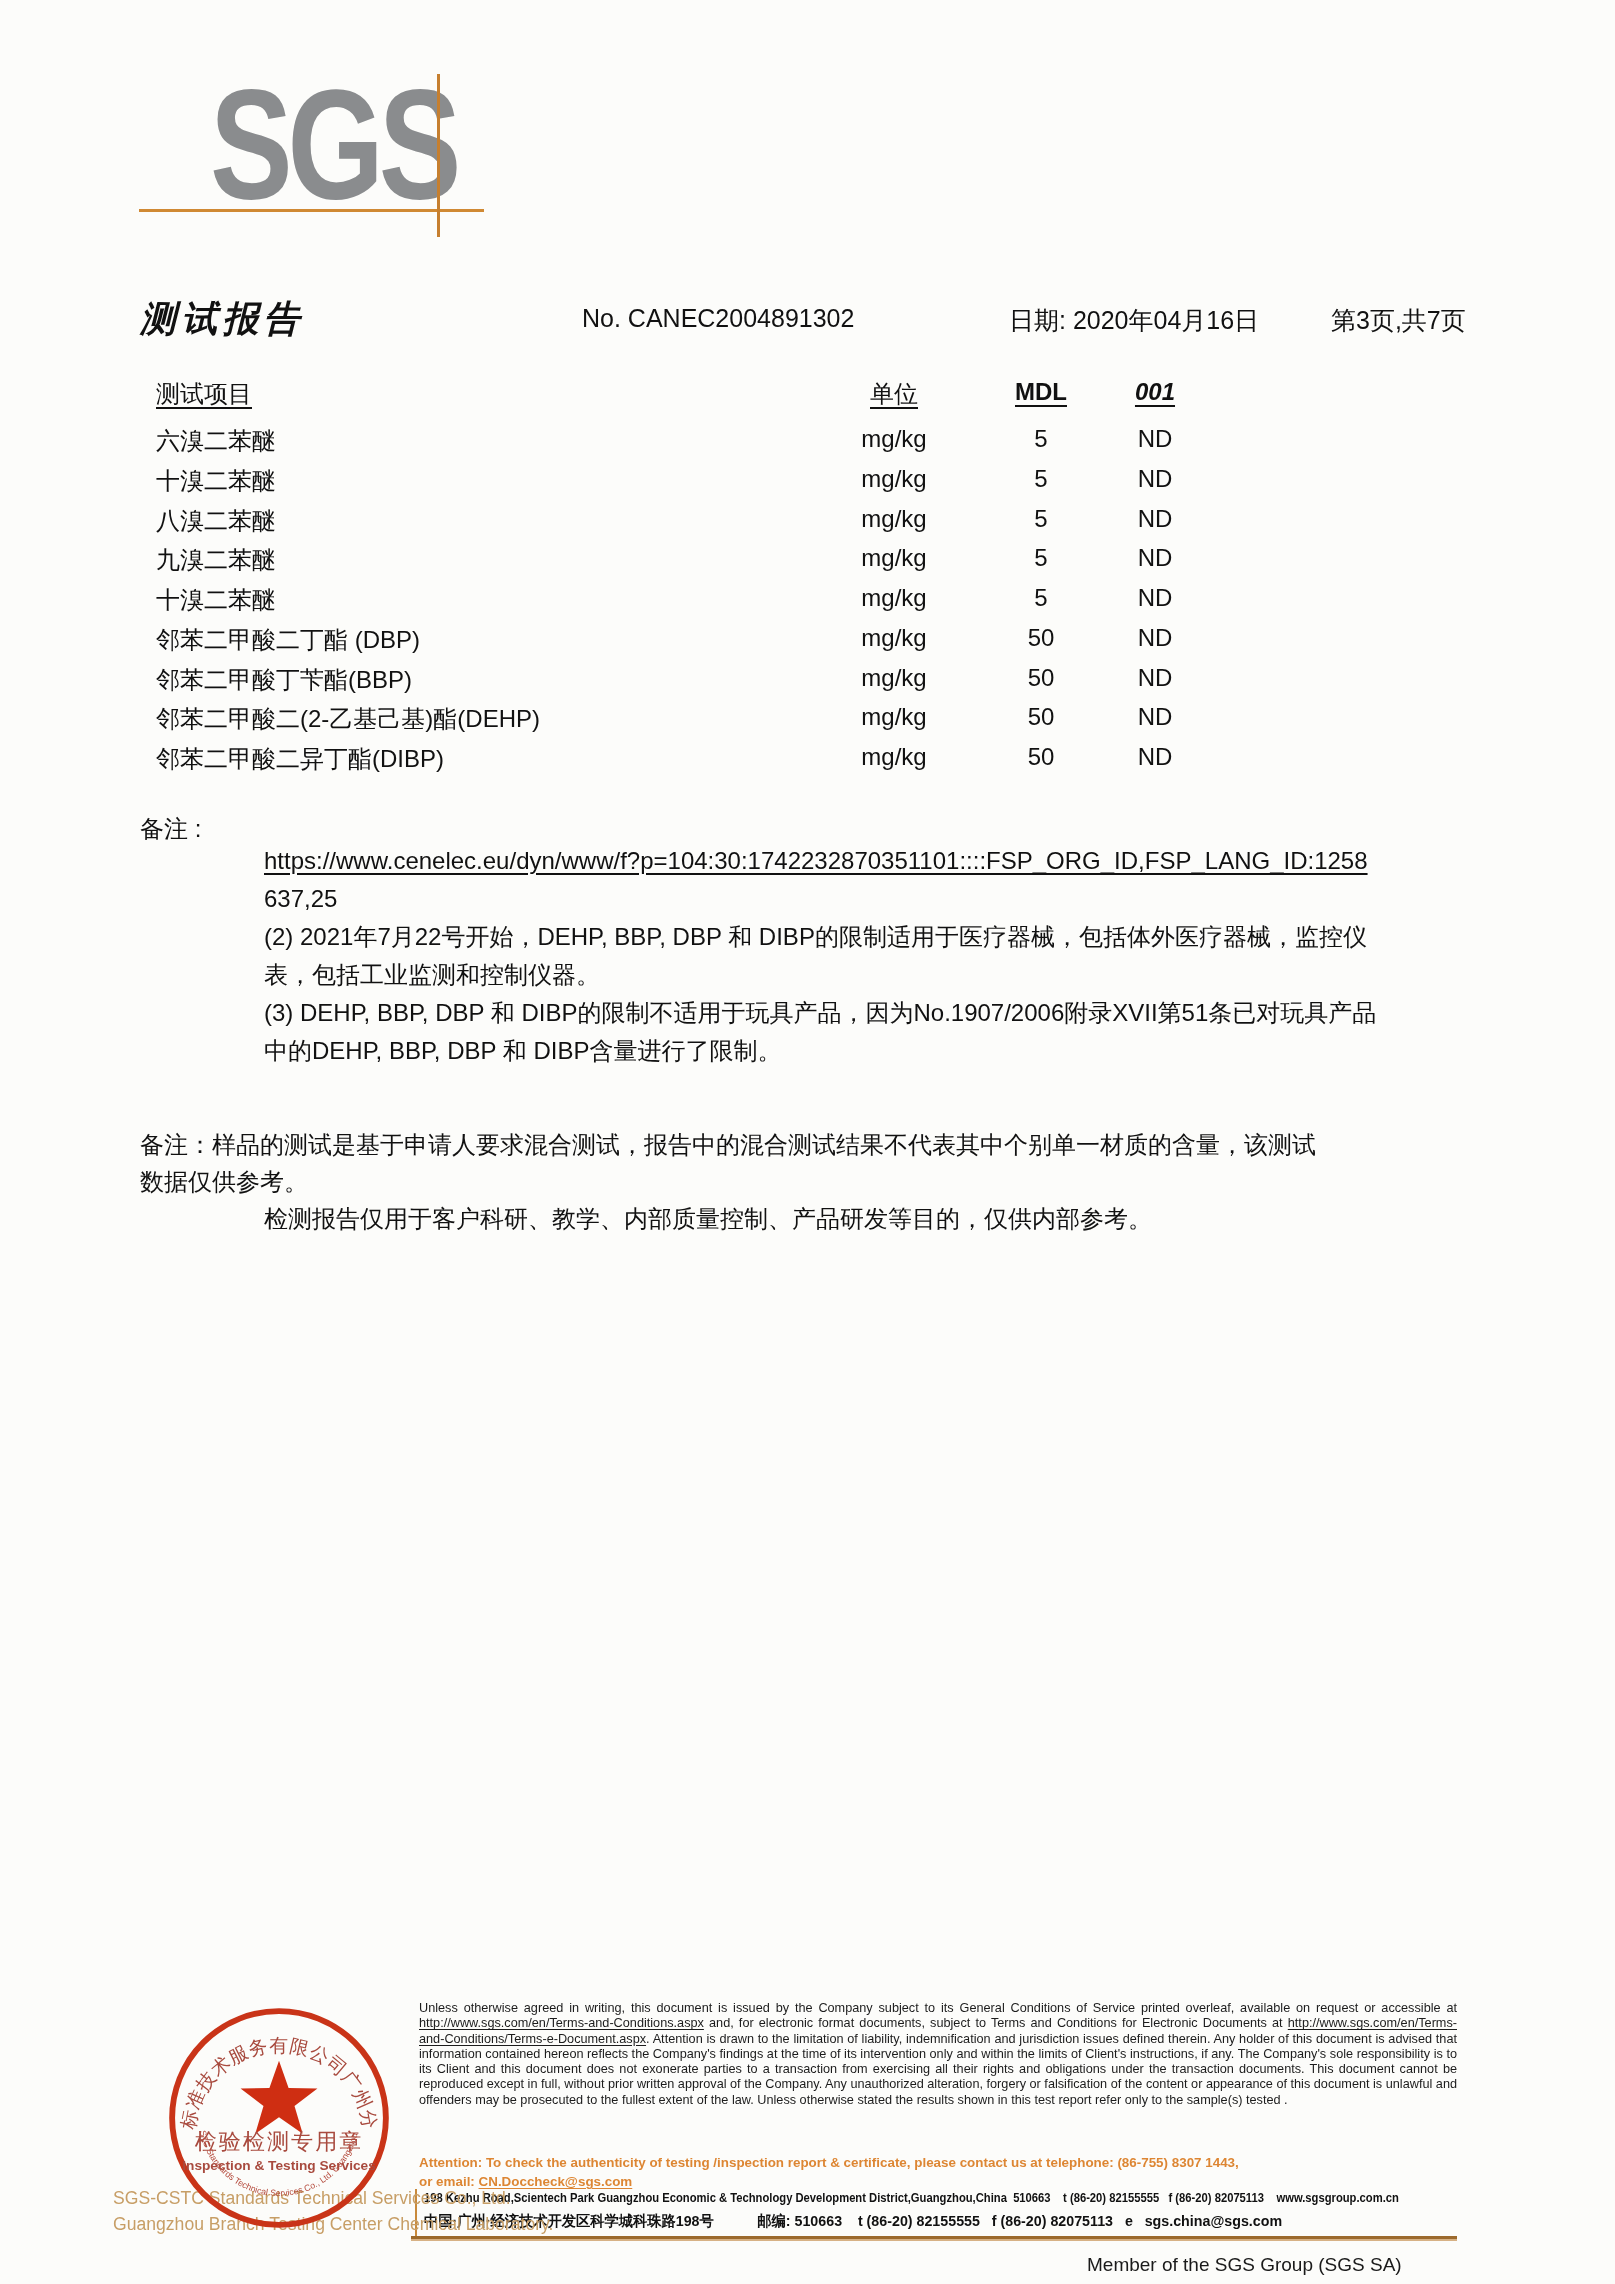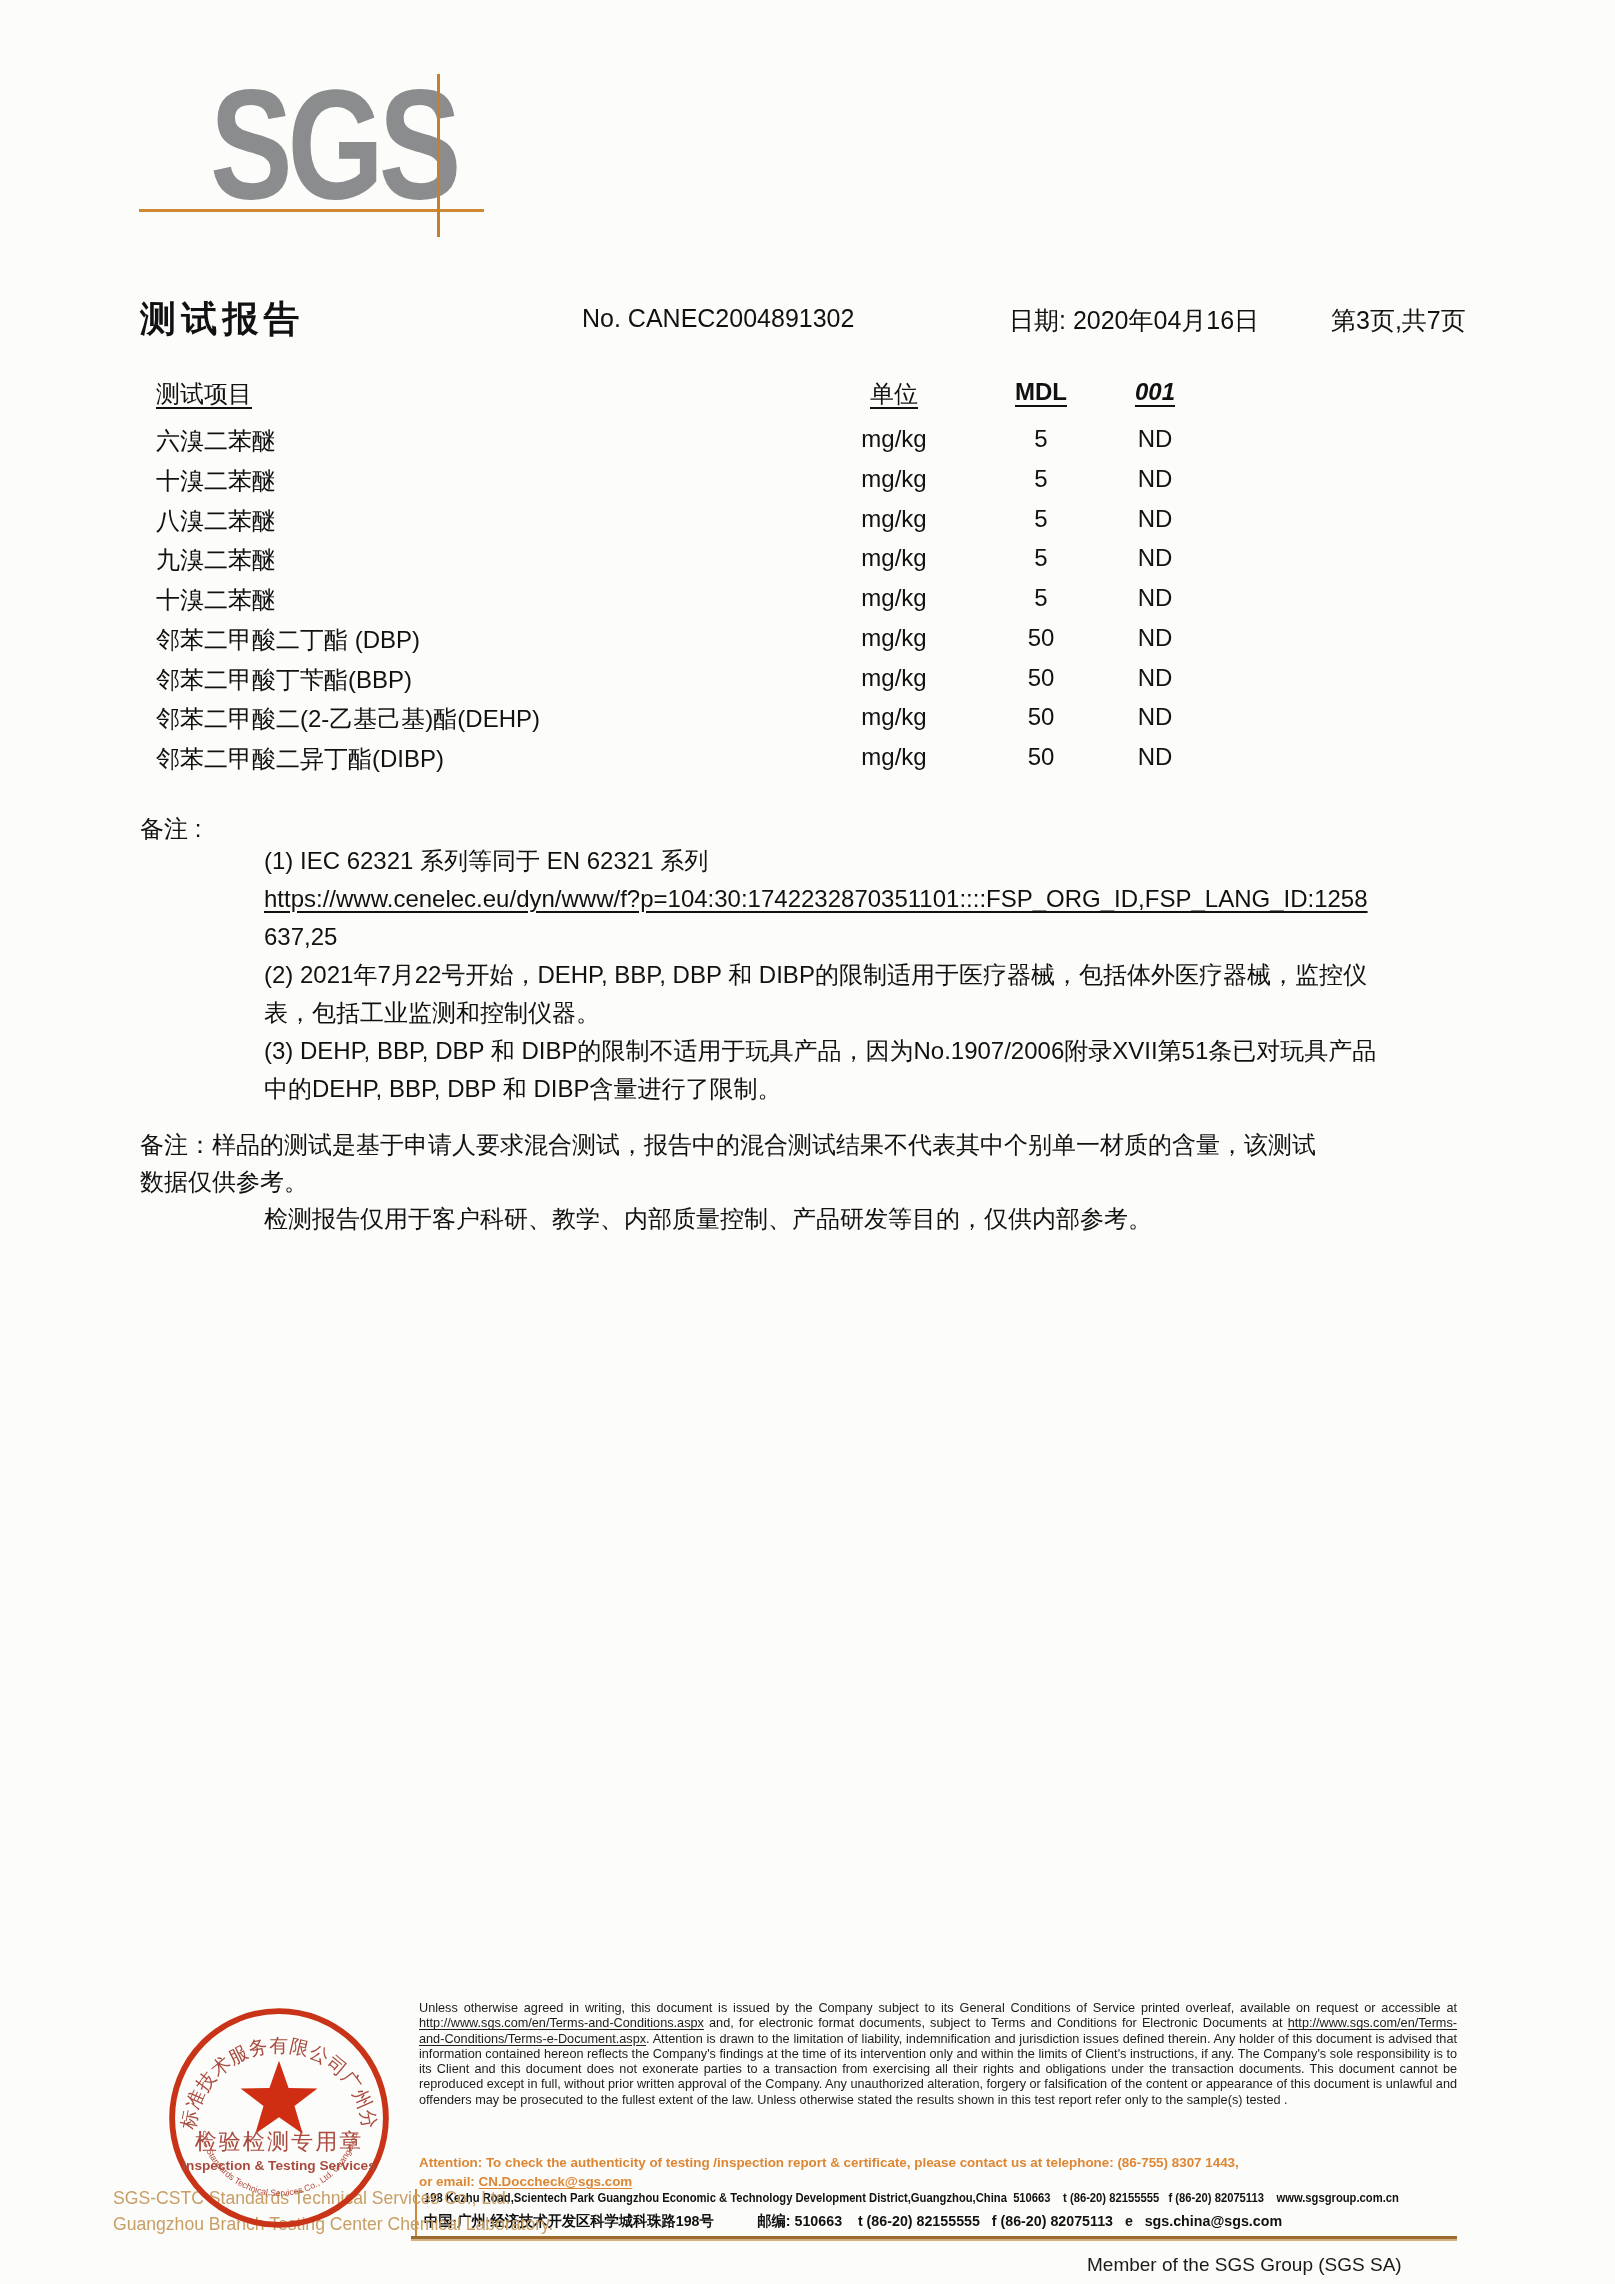--- a/index.html
+++ b/index.html
@@ -19,7 +19,7 @@
   .logo-hline{position:absolute;left:139px;top:209px;width:345px;height:3.3px;background:#d08933;}
   .logo-vline{position:absolute;left:437px;top:74px;width:3.3px;height:163px;background:#c67f2f;}
   
-  .doc-title{position:absolute;left:140px;top:295px;font-size:36px;font-weight:bold;letter-spacing:5.2px;}
+  .doc-title{position:absolute;left:140px;top:295px;font-size:36px;font-weight:bold;letter-spacing:5.2px;font-style:italic;}
   .report-no{position:absolute;left:582px;top:304px;font-size:25px;}
   .report-date{position:absolute;left:1009px;top:304px;font-size:25px;}
   .page-no{position:absolute;left:1307px;top:304px;font-size:25px;margin-left:24px;}

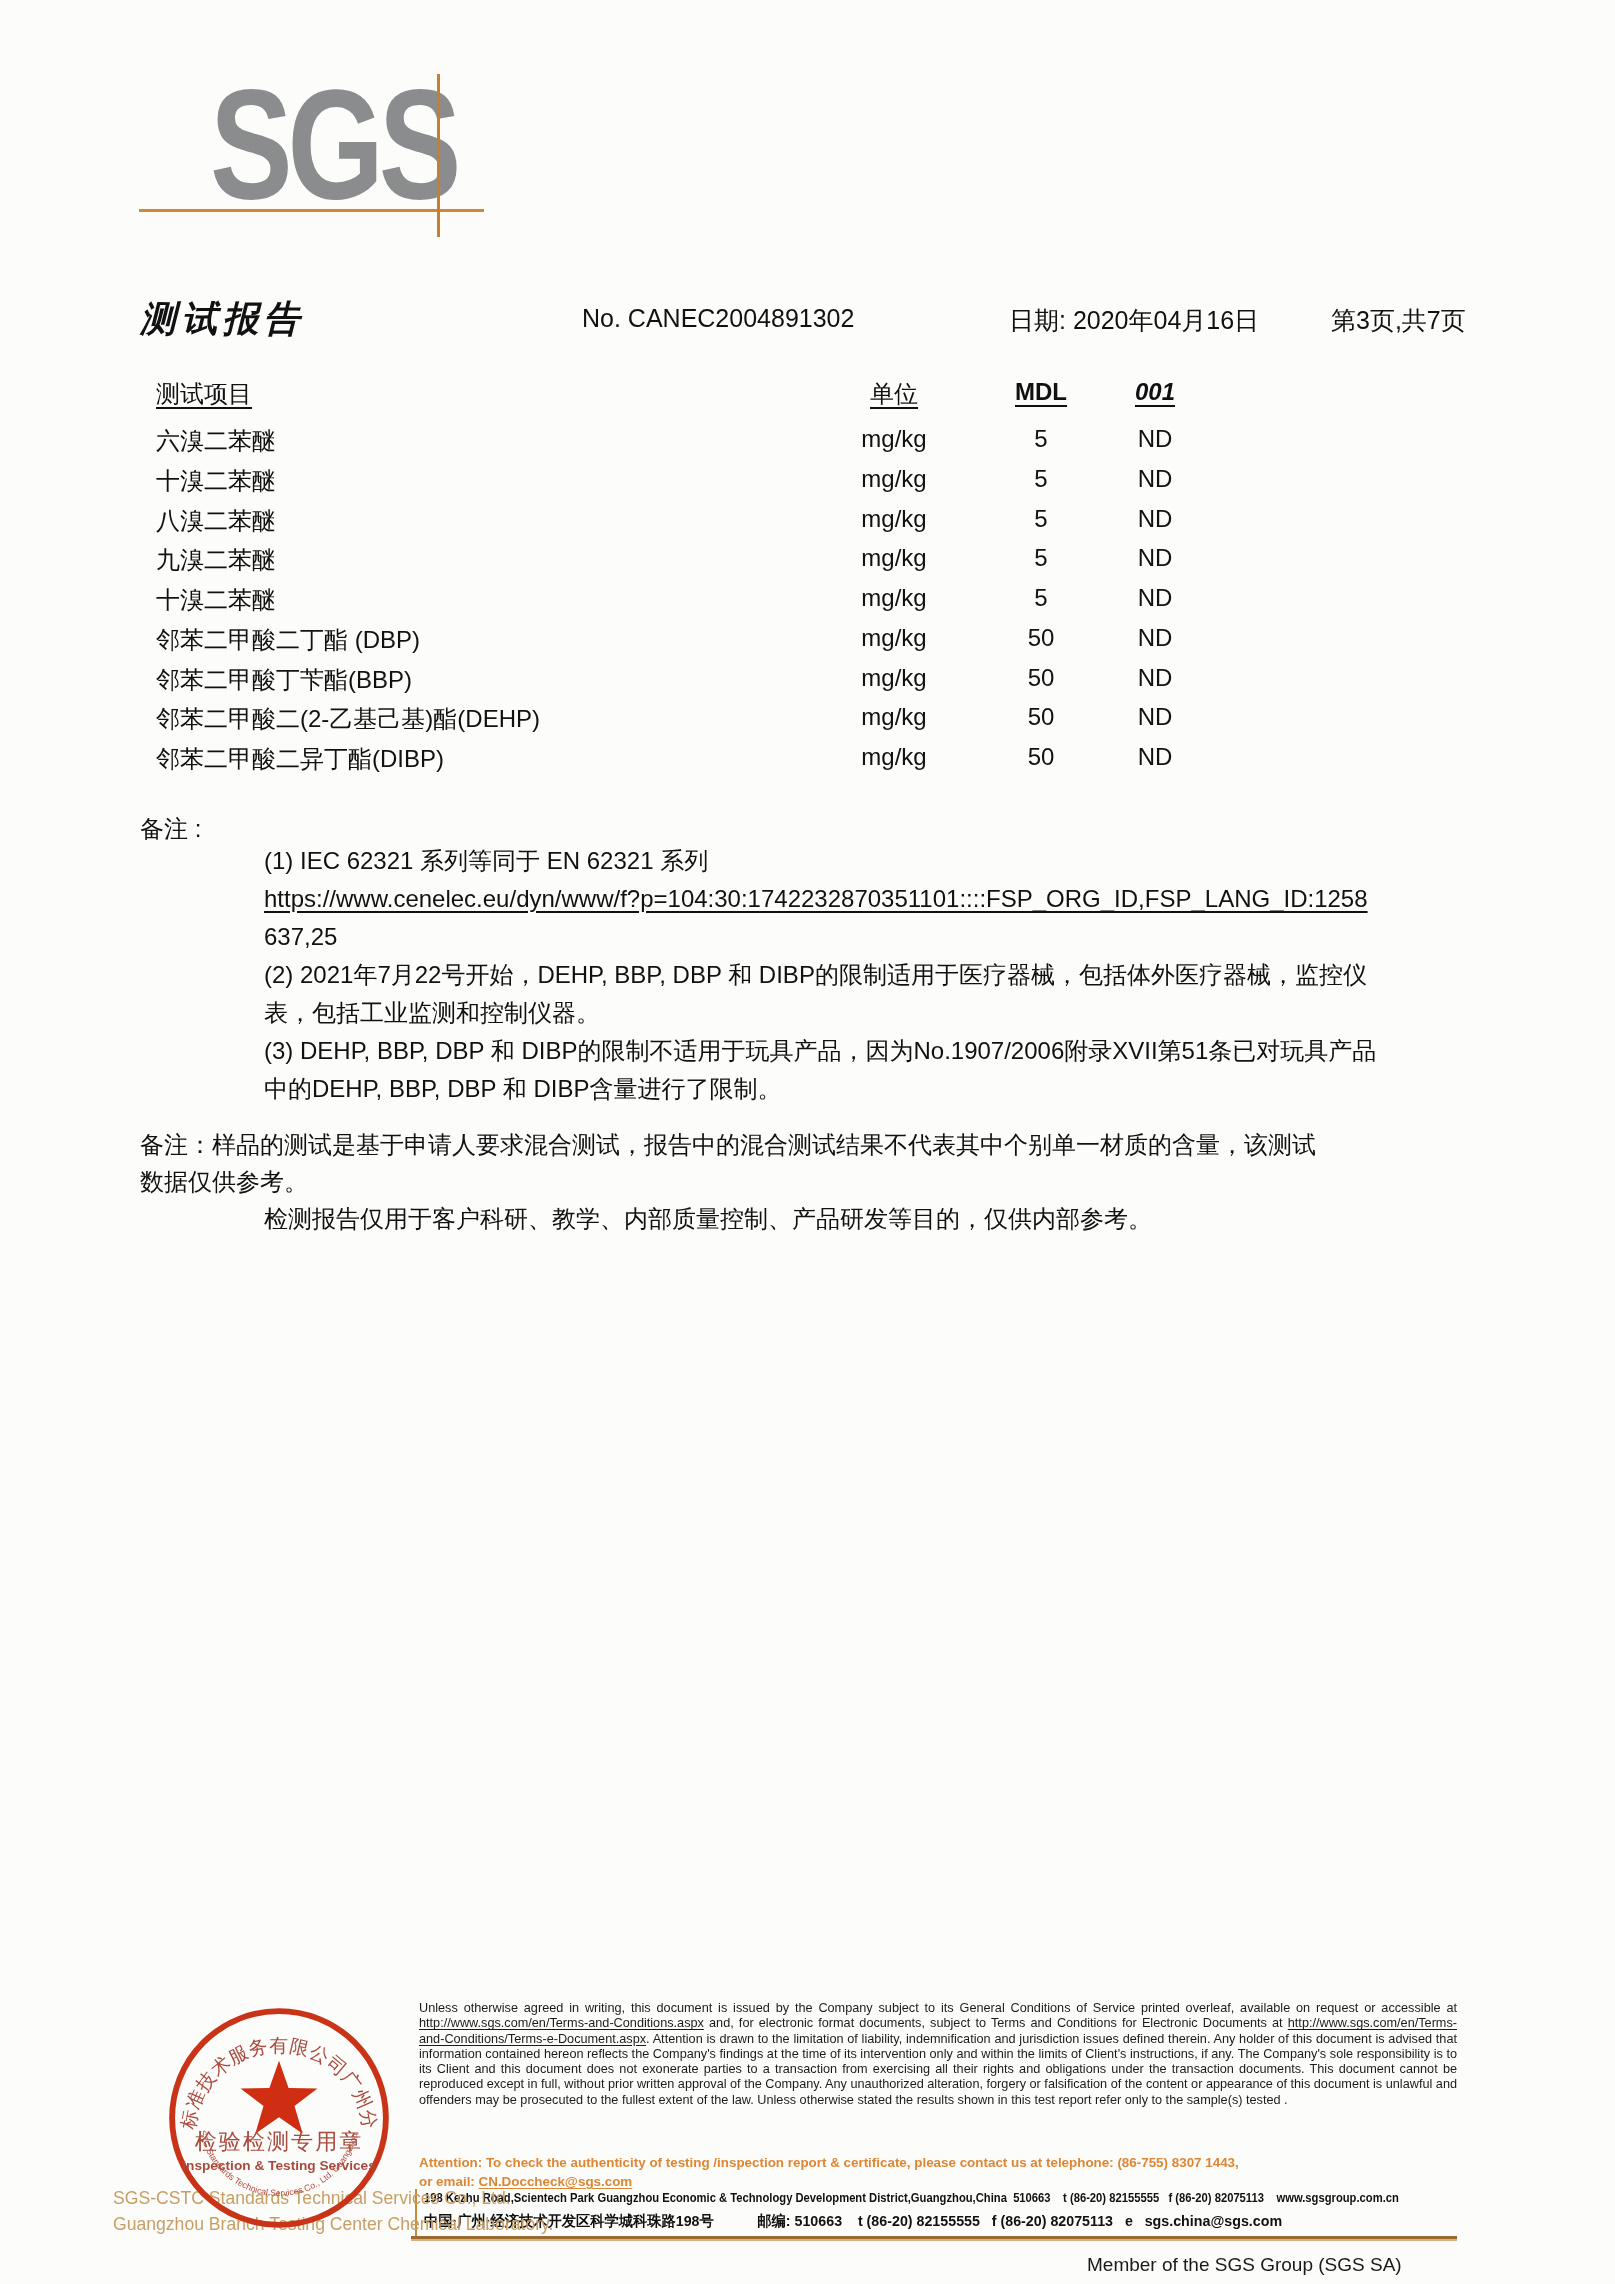--- a/index.html
+++ b/index.html
@@ -115,7 +115,6 @@
 
   <div class="rk-label">备注 :</div>
   <div class="rk1-lines" id="rk1">
-      <div class="ln">(1) IEC 62321 系列等同于 EN 62321 系列</div>
       <div class="ln u">https://www.cenelec.eu/dyn/www/f?p=104:30:1742232870351101::::FSP_ORG_ID,FSP_LANG_ID:1258</div>
       <div class="ln">637,25</div>
       <div class="ln">(2) 2021年7月22号开始，DEHP, BBP, DBP 和 DIBP的限制适用于医疗器械，包括体外医疗器械，监控仪</div>

